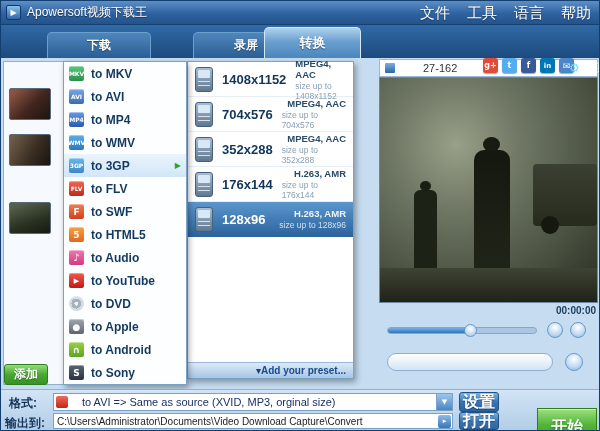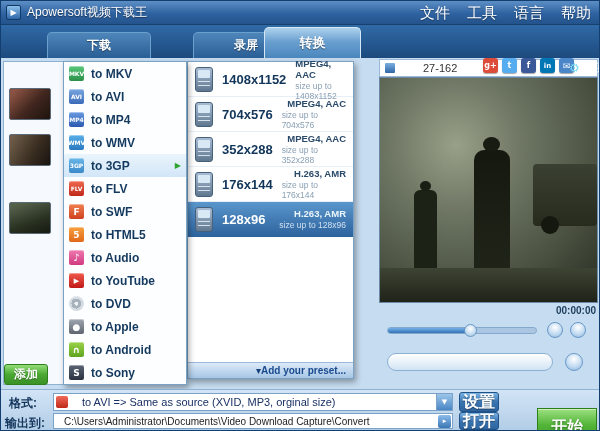--- a/index.html
+++ b/index.html
@@ -170,7 +170,7 @@
   .combo-arrow::after{content:"▼"}
   .path-box{position:absolute;left:52px;top:23px;width:400px;height:16px;background:#fff;
     border:1px solid #7aa2c8;display:flex;align-items:center;overflow:hidden}
-  .path-text{padding-left:10px;font-size:10px;color:#222;white-space:nowrap;overflow:hidden;flex:1}
+  .path-text{padding-left:3px;font-size:10px;color:#222;white-space:nowrap;overflow:hidden;flex:1}
   .browse-ic{width:13px;height:13px;flex:none;margin-right:1px;border-radius:2px;
     background:linear-gradient(#8cbcea,#3a76b4);color:#fff;font-size:7px;
     display:flex;align-items:center;justify-content:center;font-family:"DejaVu Sans",sans-serif}

